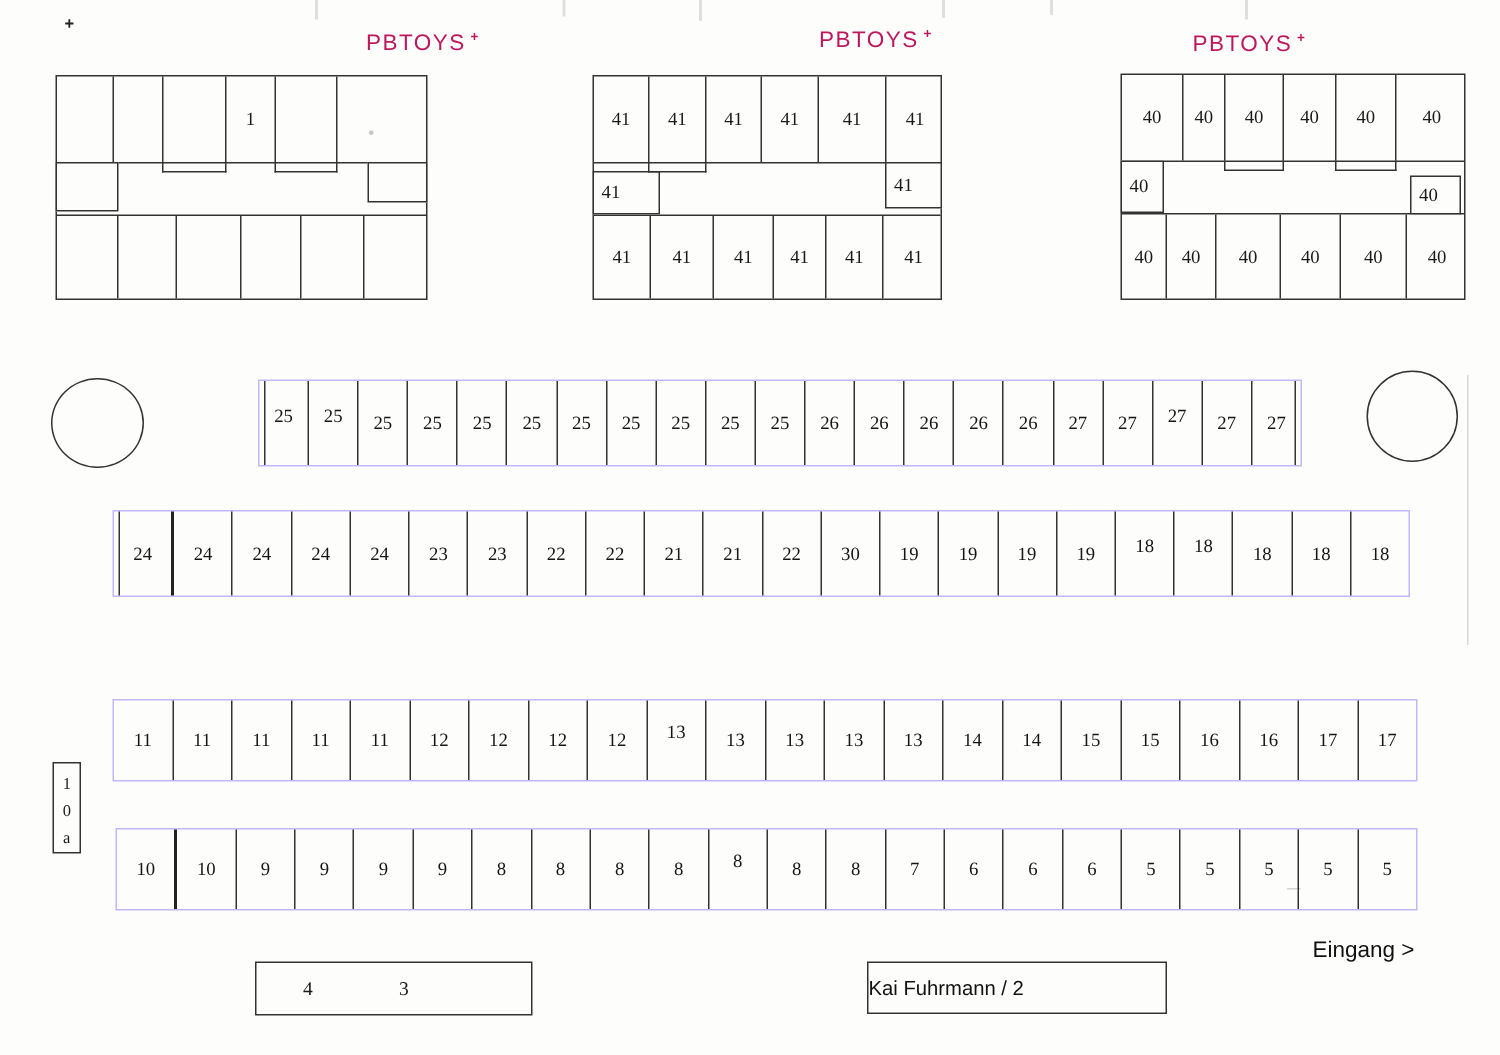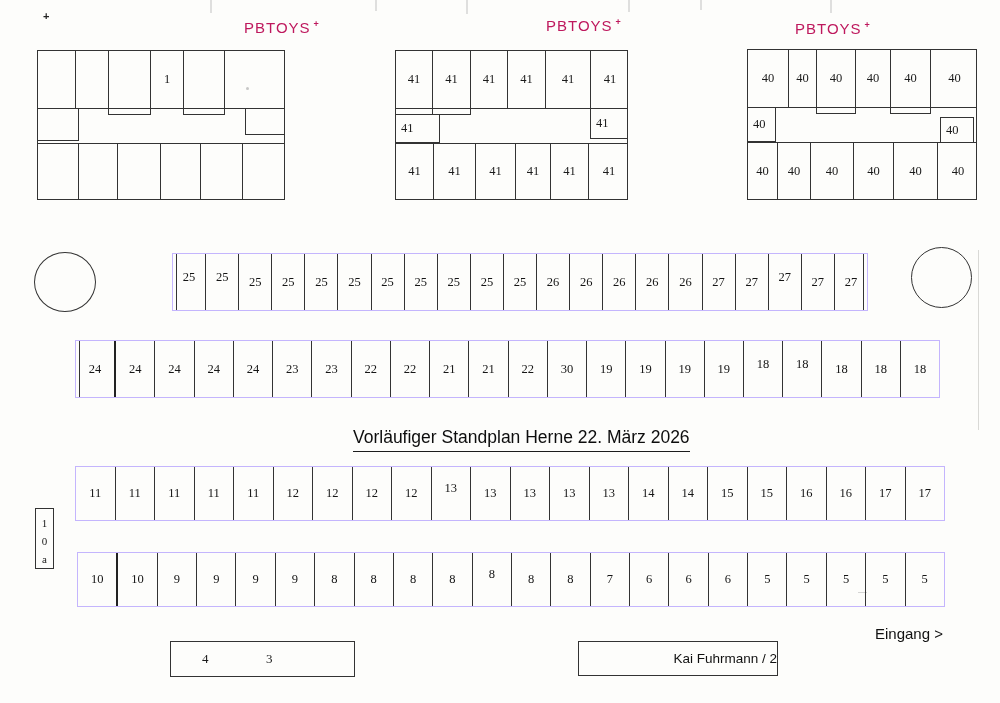--- a/index.html
+++ b/index.html
@@ -373,9 +373,6 @@
       </div>
     </div>
 
-  <div class="plan-title" style="left:353px;top:427px;">
-    <span>Vorläufiger Standplan Herne 22. März 2026</span>
-  </div>
 
   <div class="booth-row" style="left:75px;top:466px;width:870px;height:55px;">
       <div class="cell">

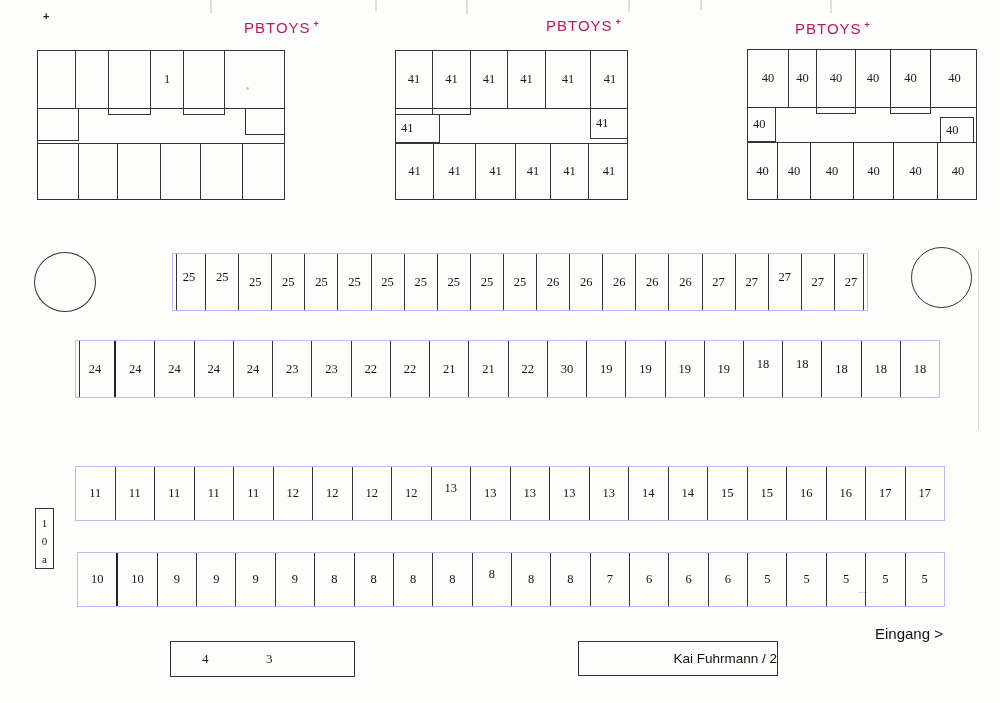--- a/index.html
+++ b/index.html
@@ -51,7 +51,7 @@
                 font-family:"Liberation Serif", serif; font-size:11px; line-height:1.65; padding-top:5px; }
   .flat-box { position:absolute; border:1px solid #333; box-sizing:border-box; }
   .flat-box .lbl { position:absolute; top:50%; transform:translateY(-50%); font-family:"Liberation Serif", serif; font-size:13px; }
-  .center-box { position:absolute; border:1px solid #333; box-sizing:border-box; display:flex; align-items:center; justify-content:flex-end;
+  .center-box { position:absolute; border:1px solid #333; box-sizing:border-box; display:flex; align-items:center; justify-content:flex-start;
                 font-size:13.5px; color:#111; }
   .entrance { position:absolute; font-size:15px; color:#111; white-space:nowrap; }
 </style>

